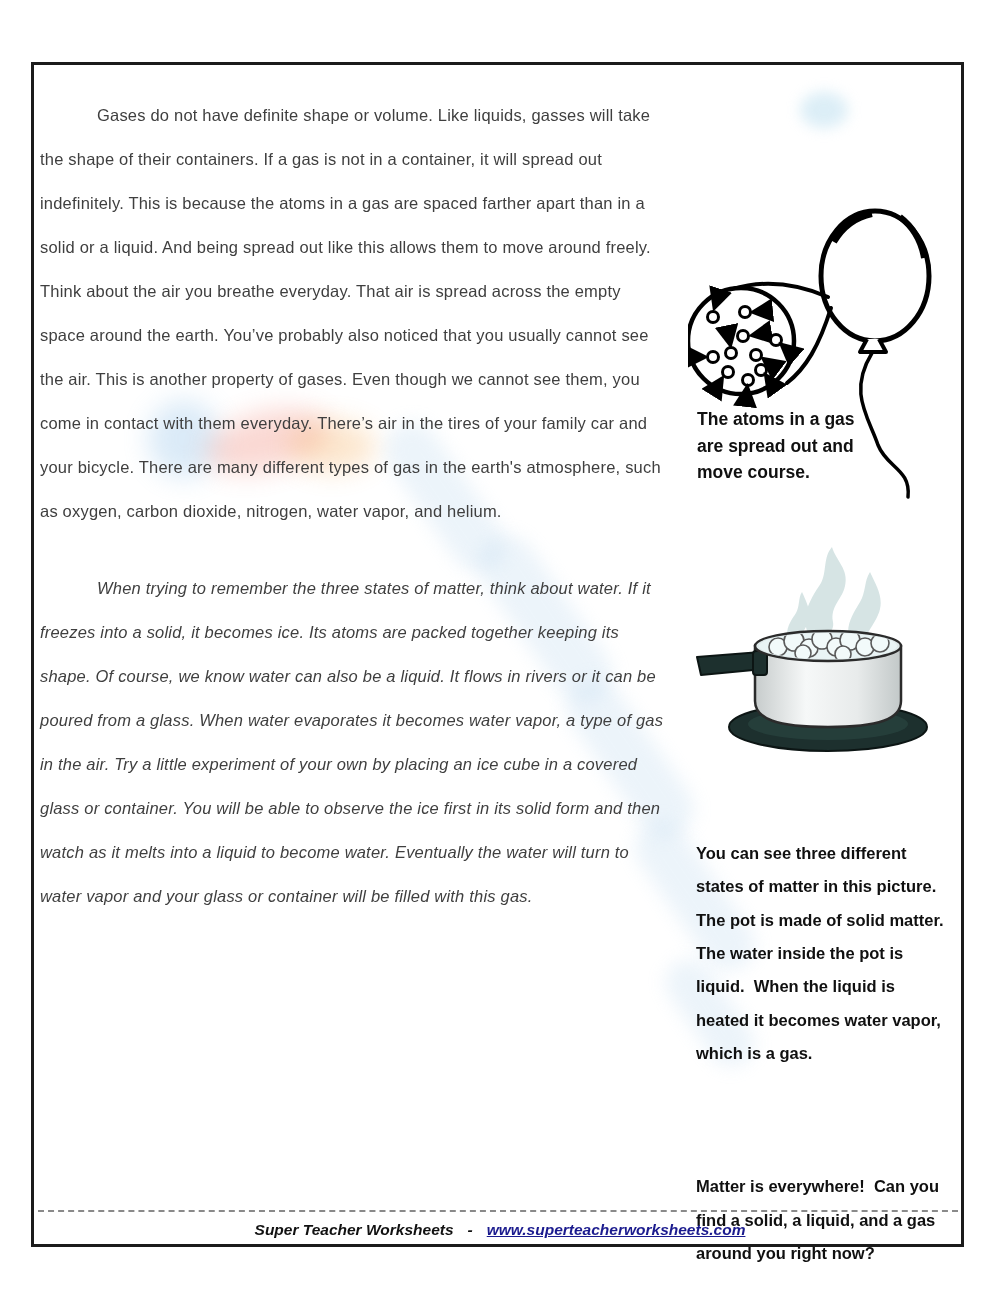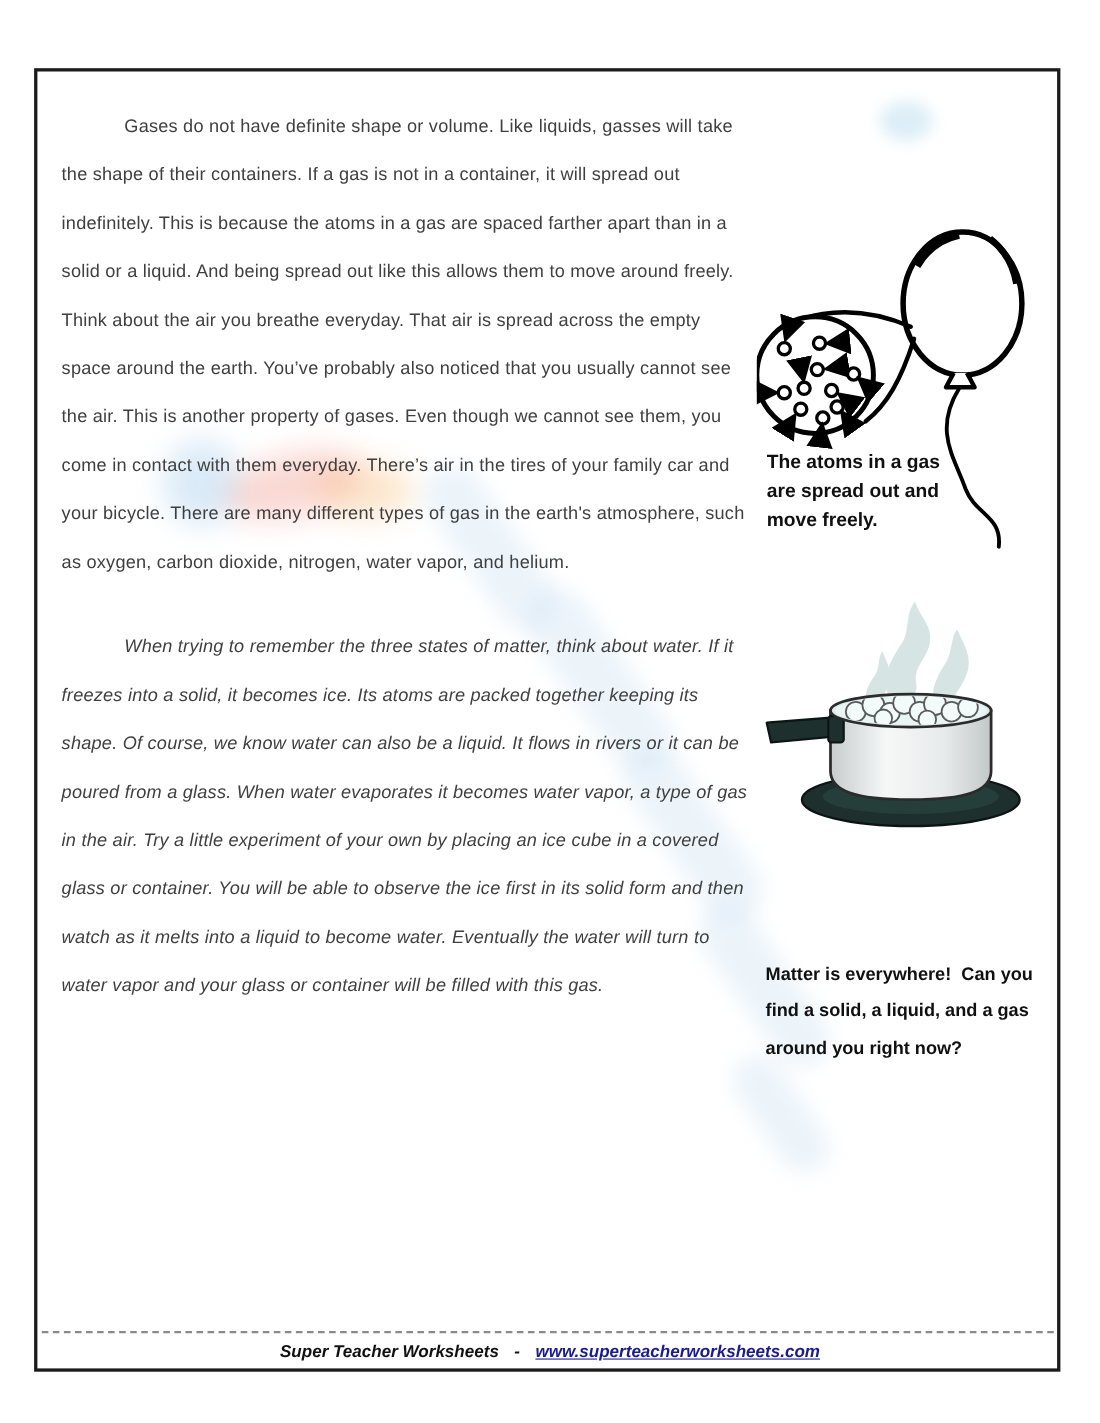--- a/index.html
+++ b/index.html
@@ -30,7 +30,7 @@
 
   .frame{position:absolute;left:31px;top:62px;width:933px;height:1185px;border:3px solid var(--frame-border);}
 
-  .main-text{position:absolute;left:56px;top:93px;width:630px;font-size:16.5px;line-height:44px;color:var(--body-text);letter-spacing:.2px;}
+  .main-text{position:absolute;left:40px;top:93px;width:630px;font-size:16.5px;line-height:44px;color:var(--body-text);letter-spacing:.2px;}
   .main-text p{margin:0;}
   .main-text .para1{text-indent:57px;}
   .main-text .para2{text-indent:57px;margin-top:33px;font-style:italic;}

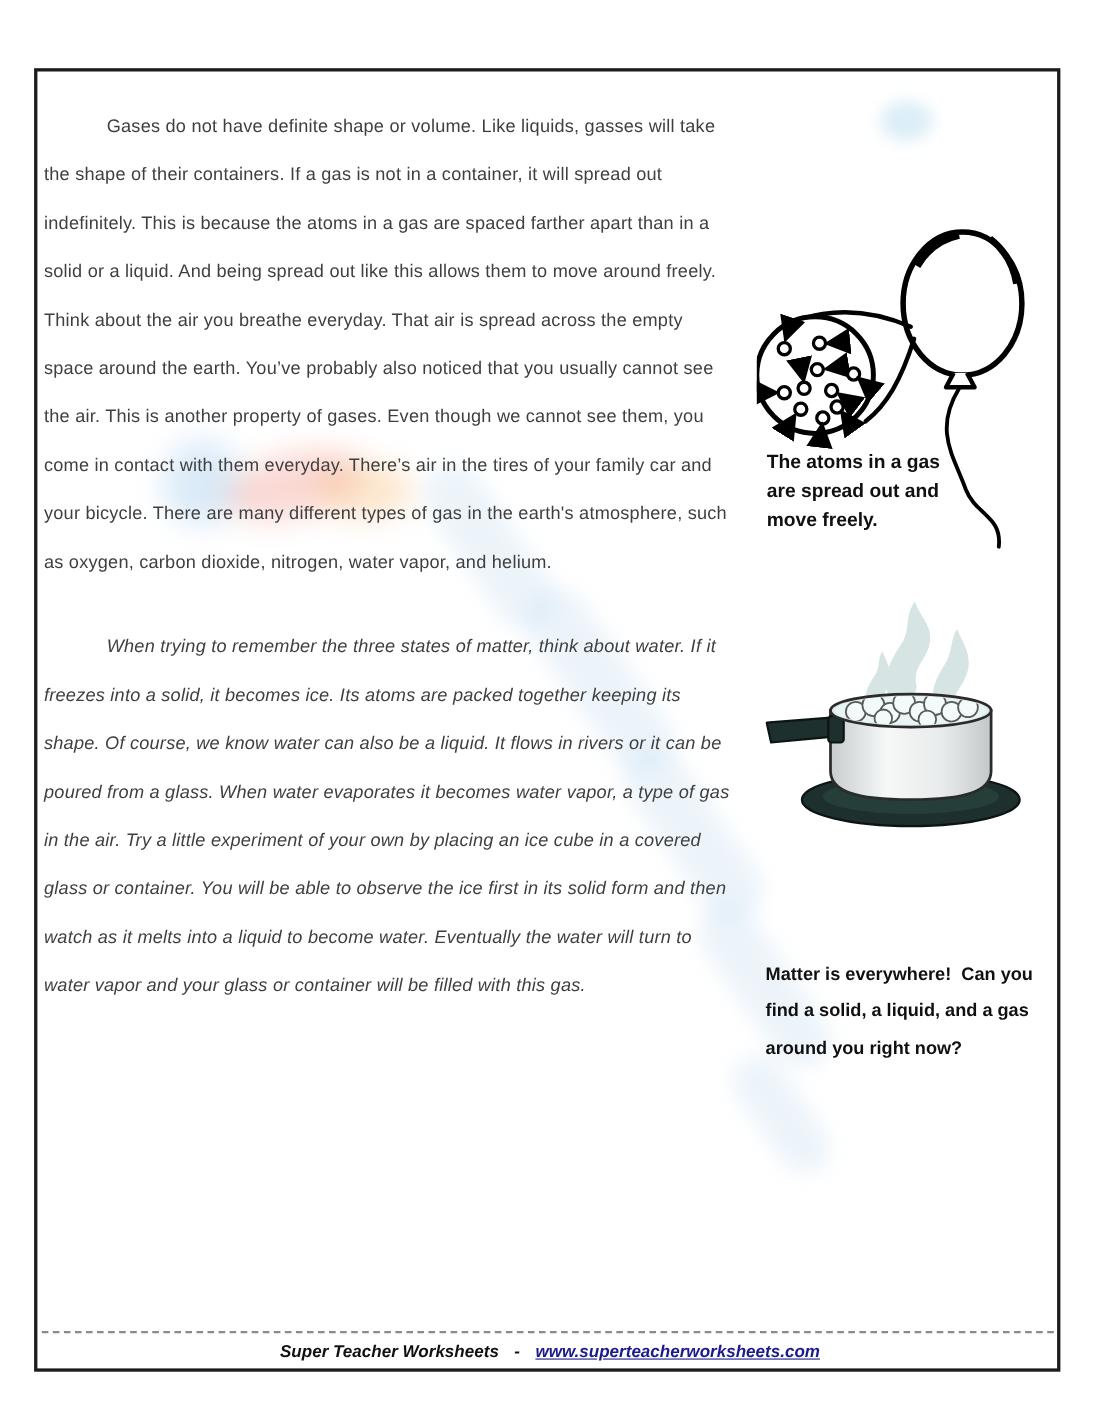--- a/index.html
+++ b/index.html
@@ -116,7 +116,7 @@
     </g>
   </svg>
 
-  <div class="balloon-caption">The atoms in a gas are spread out and move freely.</div>
+  <div class="balloon-caption">The atoms in a gas are spread out and move course.</div>
 
   <svg class="pot-art" viewBox="0 0 245 215">
     <defs>

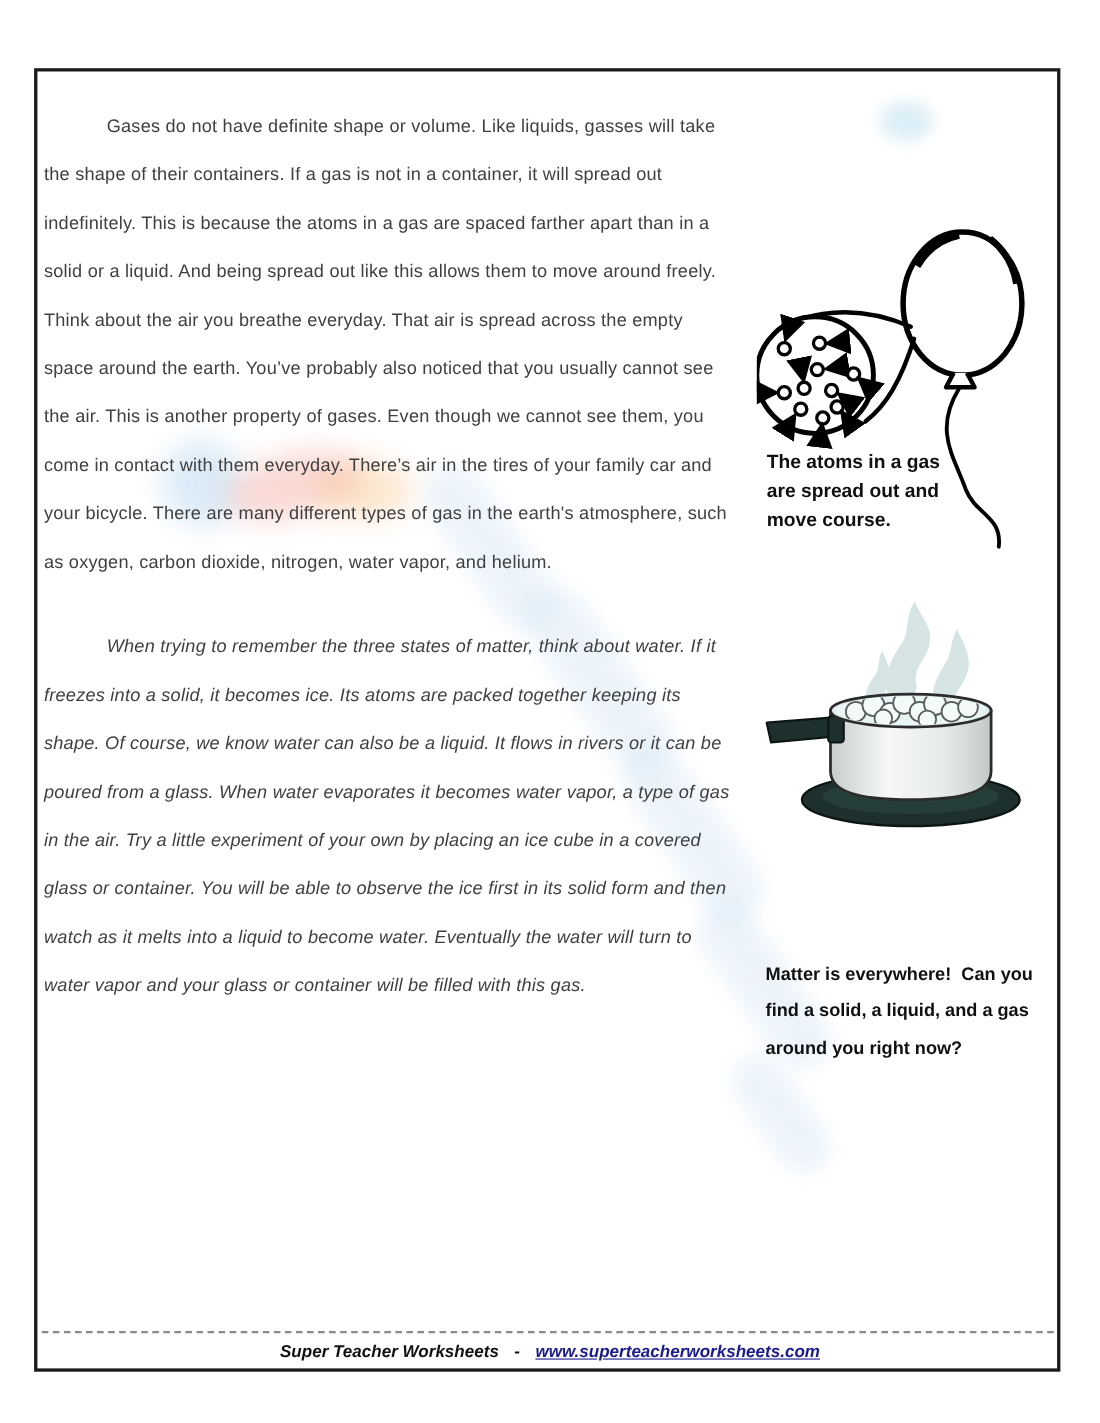--- a/index.html
+++ b/index.html
@@ -164,6 +164,7 @@
   </svg>
 
   <div class="aside-text">
+    <p>You can see three different states of matter in this picture.  The pot is made of solid matter.  The water inside the pot is liquid.  When the liquid is heated it becomes water vapor, which is a gas.</p>
     <p class="q">Matter is everywhere!  Can you find a solid, a liquid, and a gas around you right now?</p>
   </div>
 

